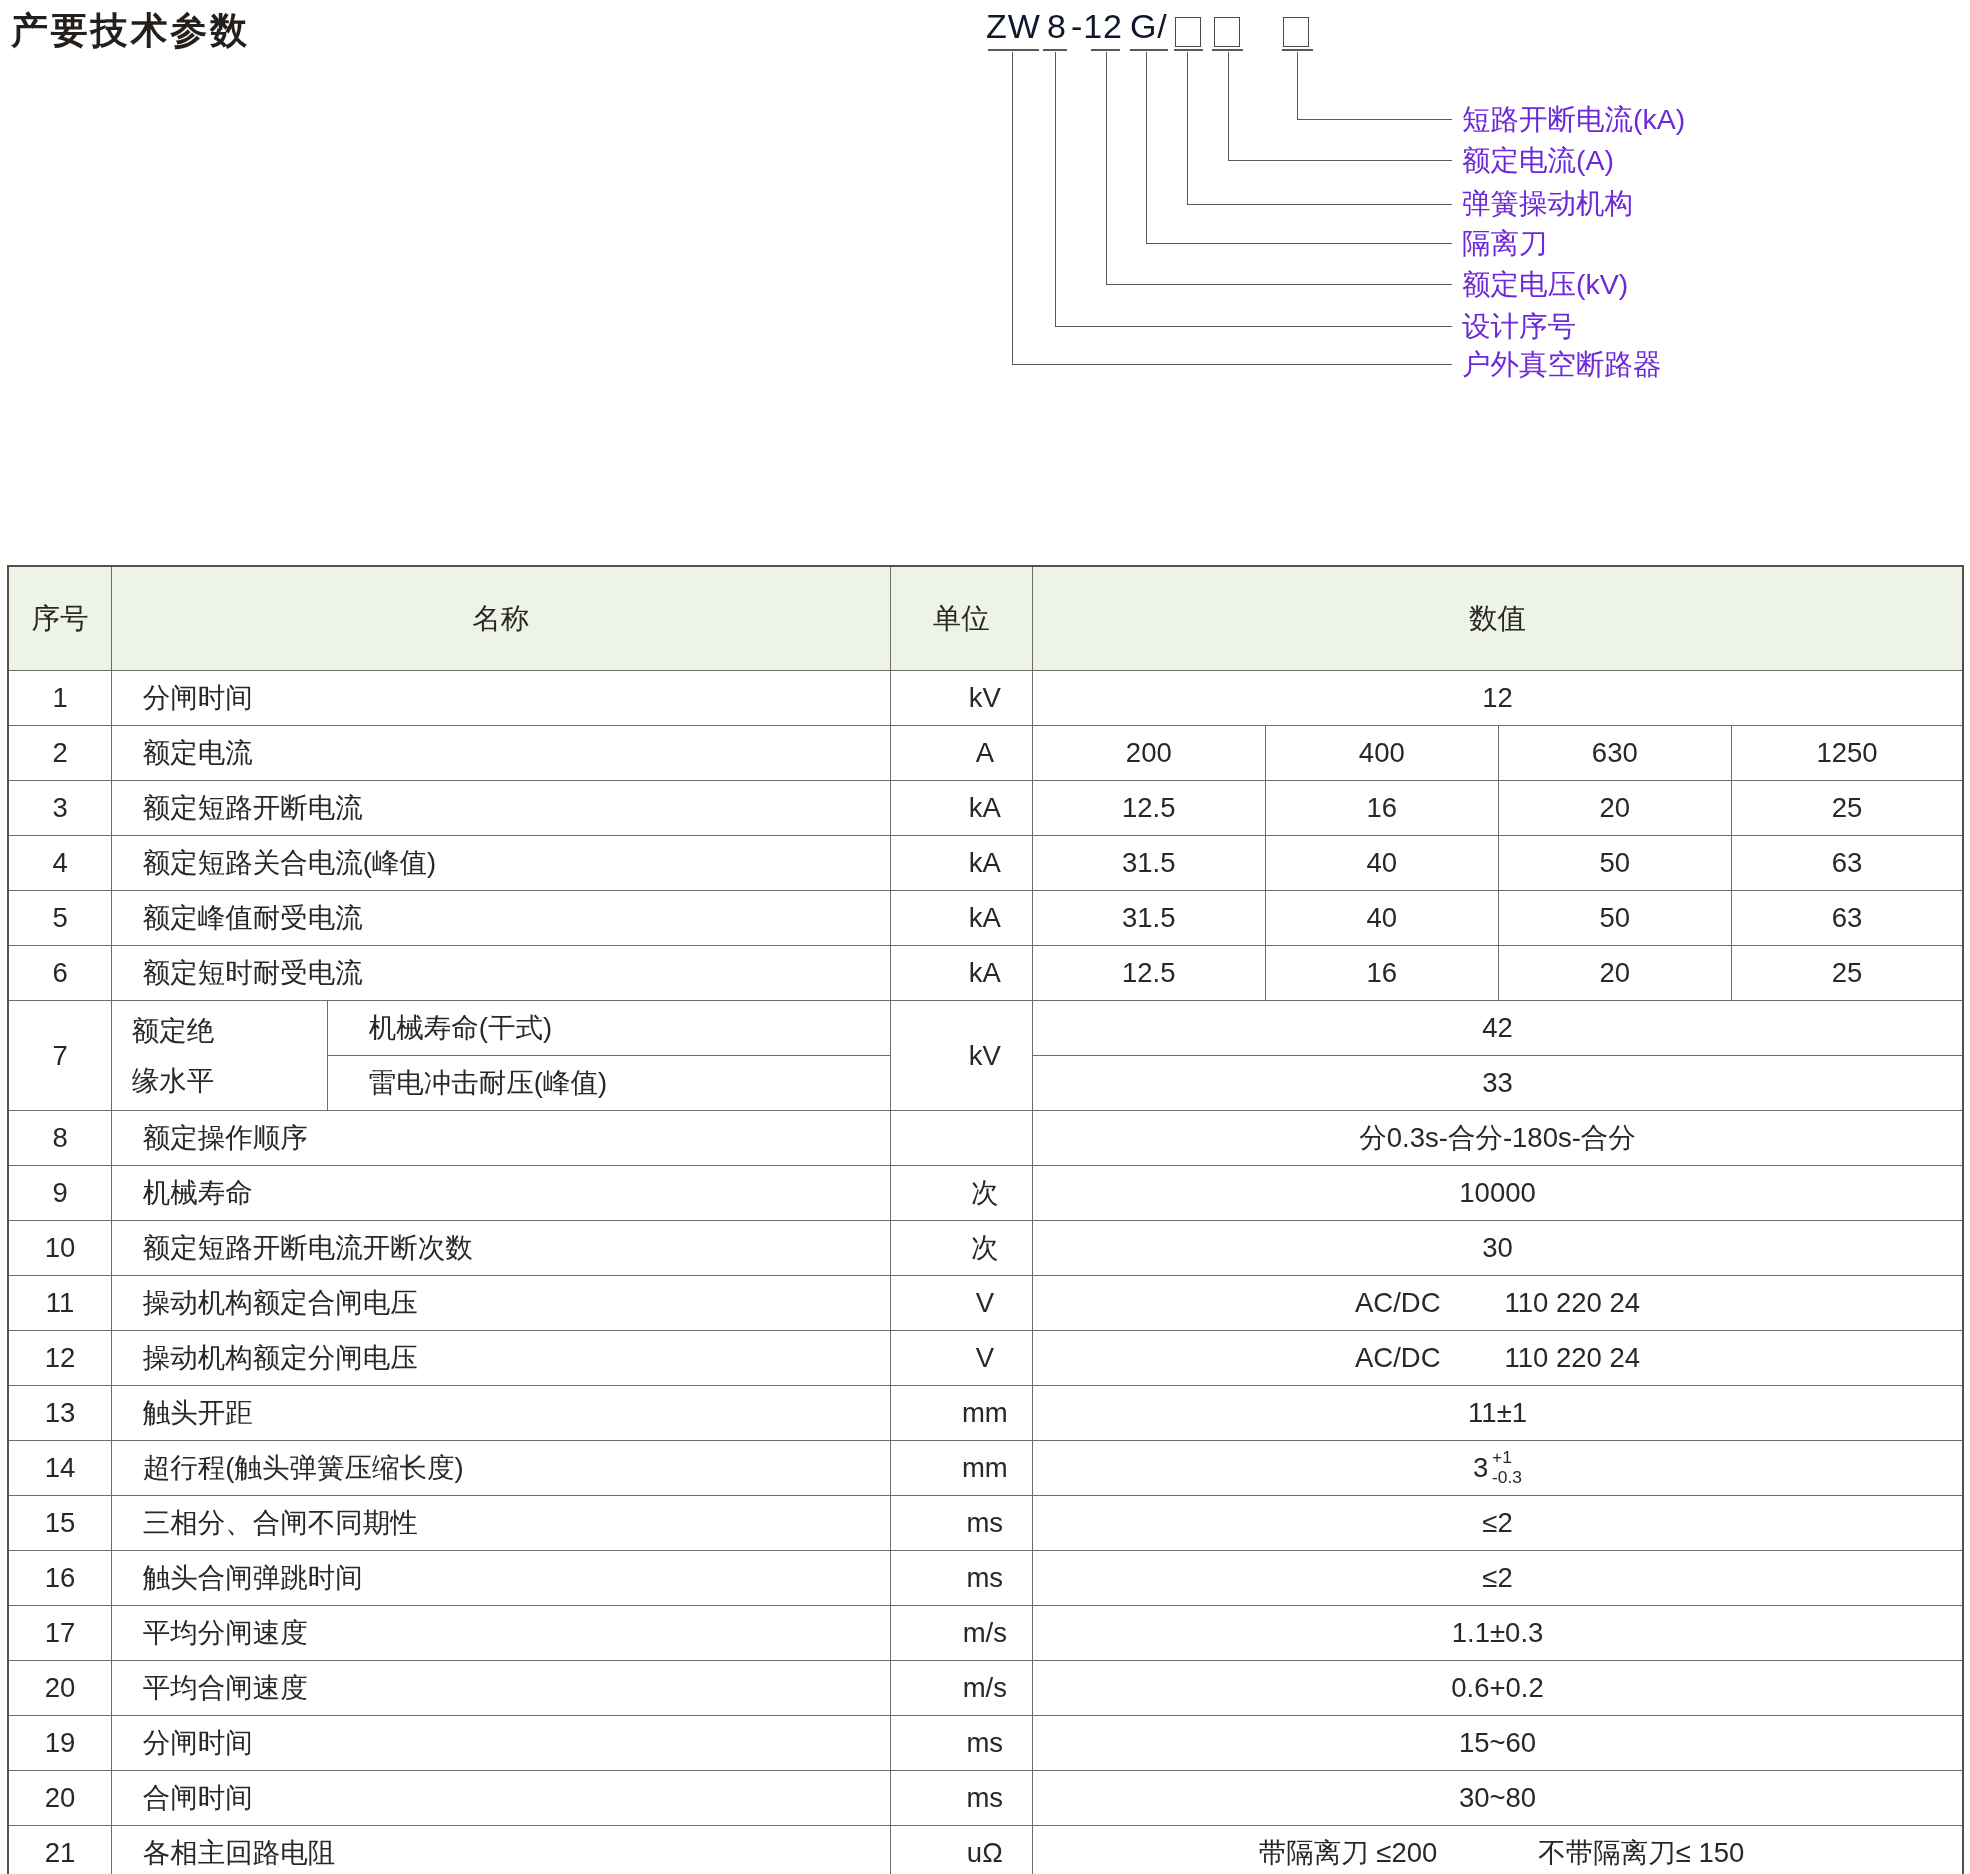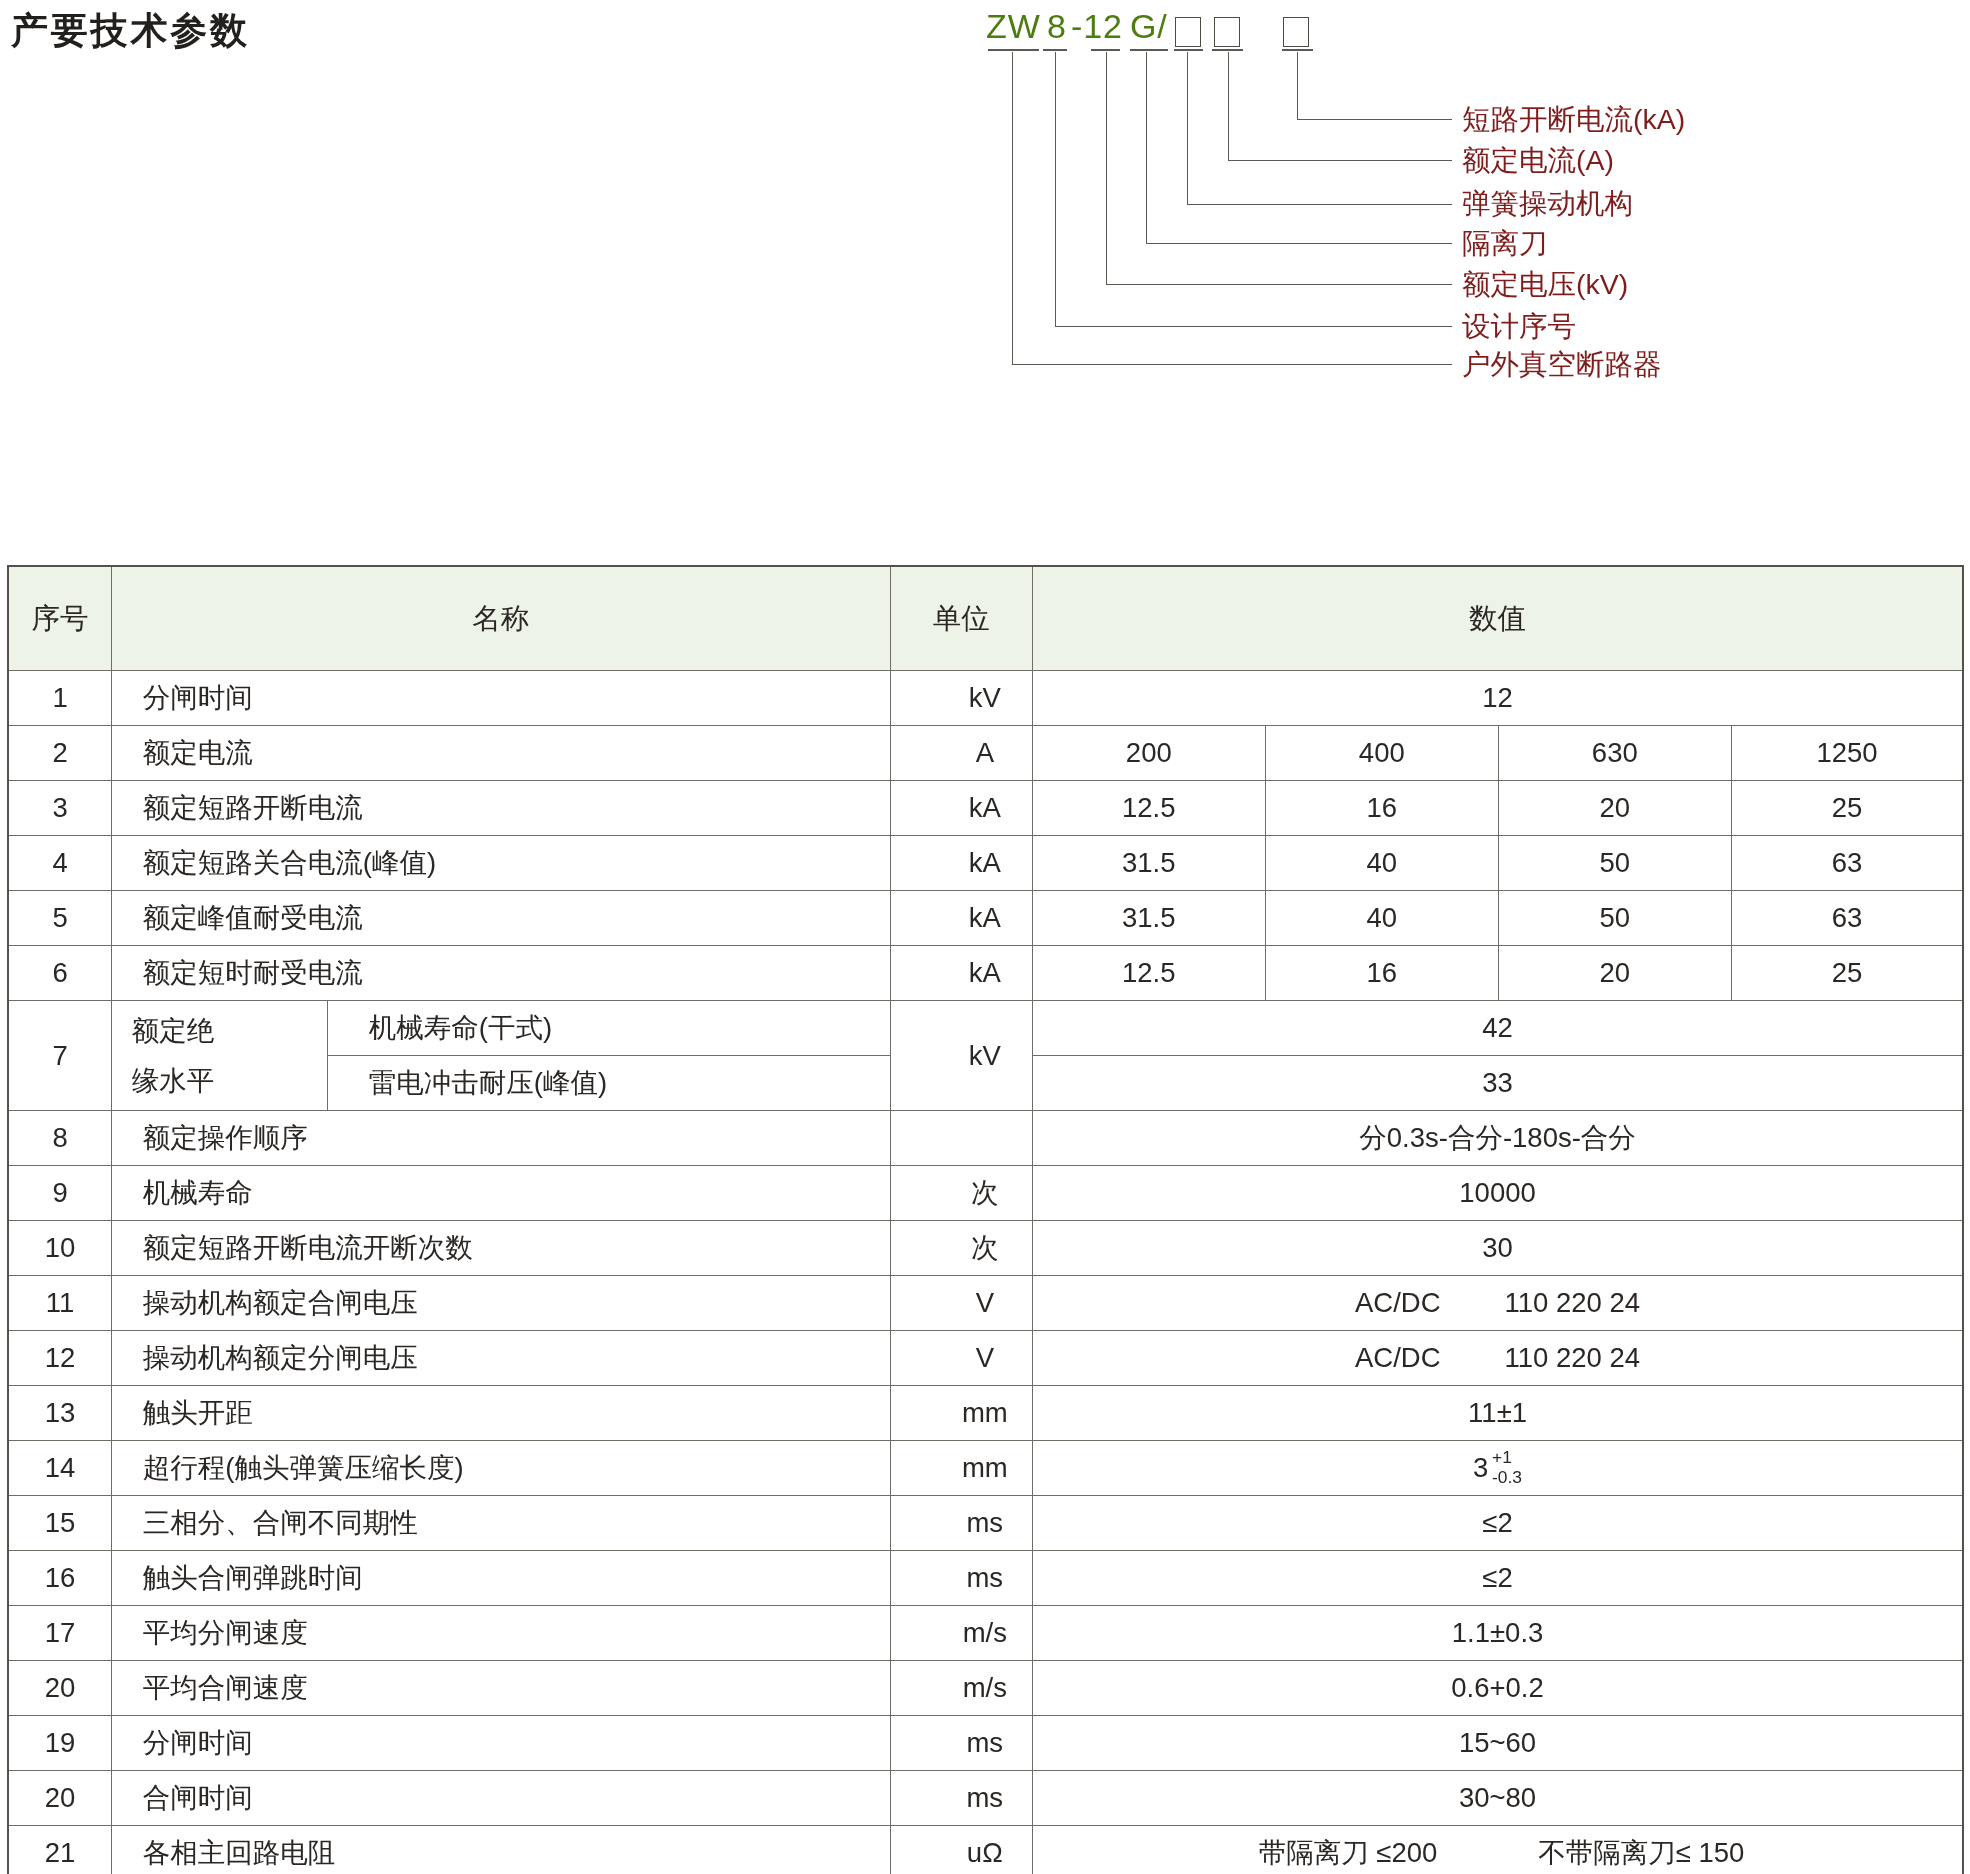--- a/index.html
+++ b/index.html
@@ -14,7 +14,7 @@
   }
   
   .diagram{position:absolute;left:0;top:0;width:1971px;height:395px;}
-  .seg{position:absolute;top:7.3px;font-size:34px;color:#4d7c0f;letter-spacing:0.9px;white-space:nowrap;}
+  .seg{position:absolute;top:7.3px;font-size:34px;color:#0f172a;letter-spacing:0.9px;white-space:nowrap;}
   .pbox{position:absolute;top:17.4px;width:24px;height:27.5px;border:1.8px solid #4e4a45;background:#fff;}
   .tick{position:absolute;top:49px;height:1.8px;background:#5c5853;}
   .conn{position:absolute;border-left:1.8px solid #5c5853;border-bottom:1.8px solid #5c5853;}

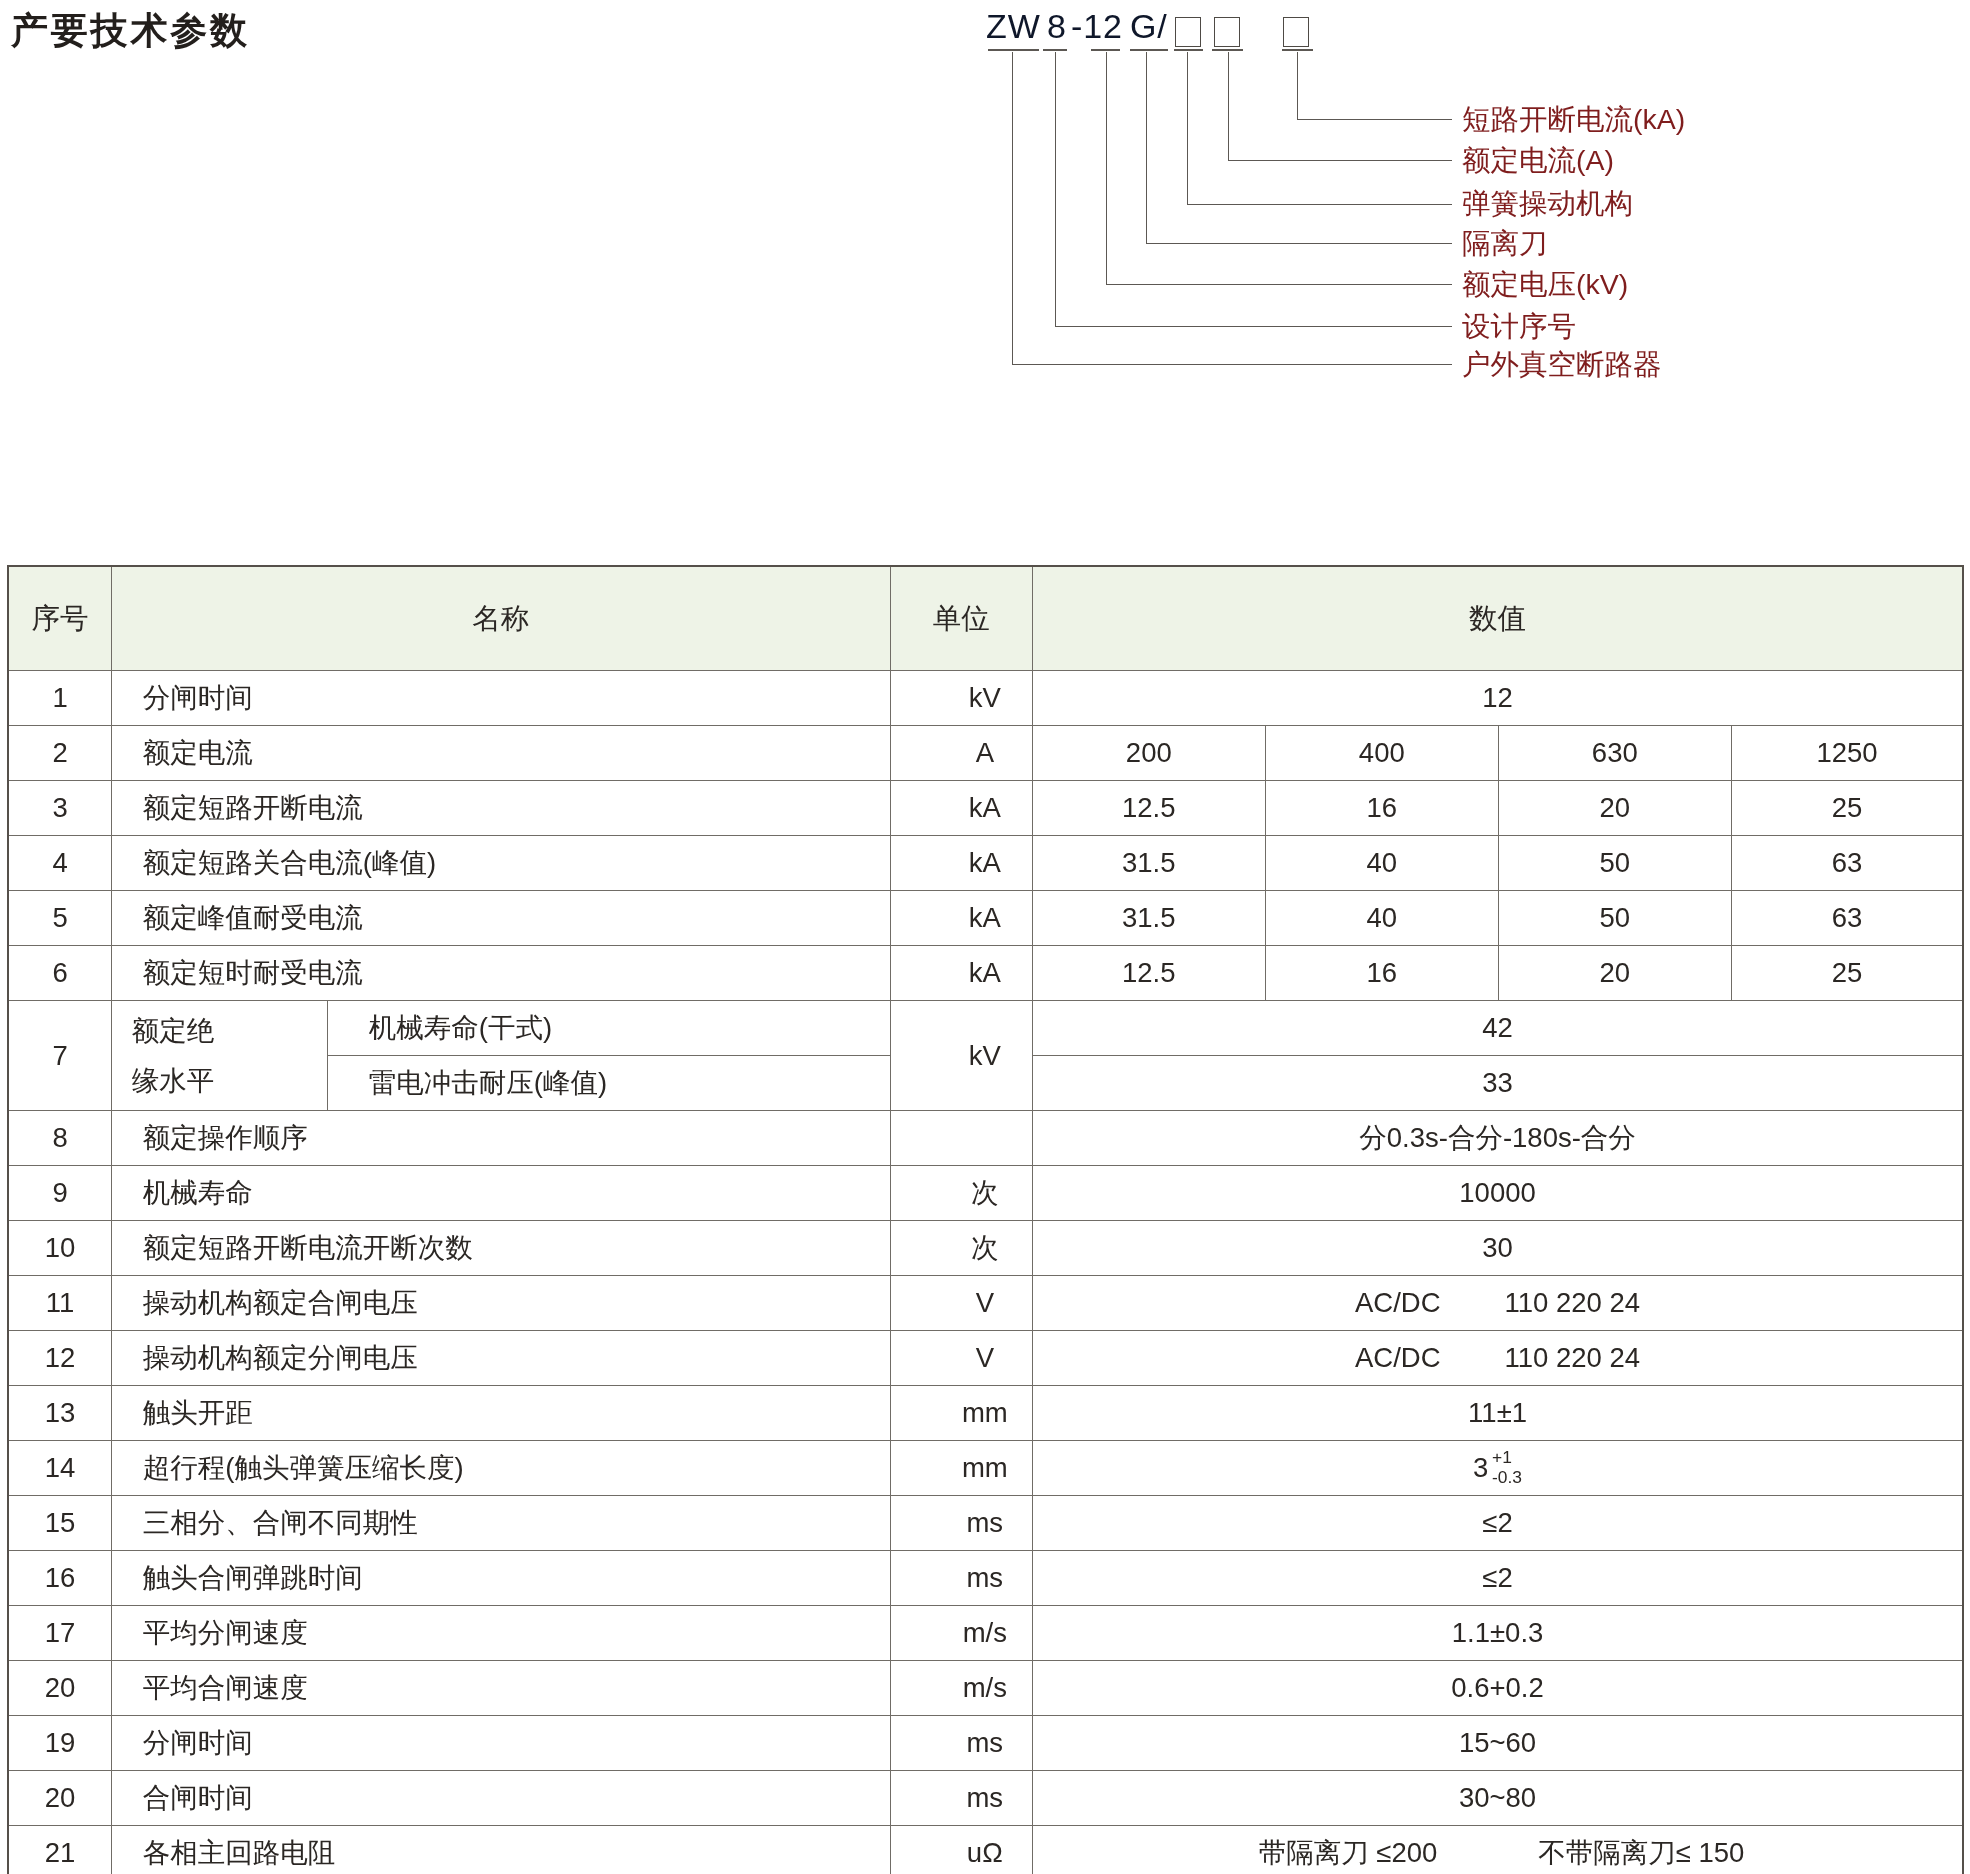--- a/index.html
+++ b/index.html
@@ -20,7 +20,7 @@
   .conn{position:absolute;border-left:1.8px solid #5c5853;border-bottom:1.8px solid #5c5853;}
   .dlabel{
     position:absolute;left:1462px;height:37px;line-height:37px;
-    font-size:28.5px;color:#7f1d1d;white-space:nowrap;
+    font-size:28.5px;color:#6d28d9;white-space:nowrap;
   }
   
   table.spec{

